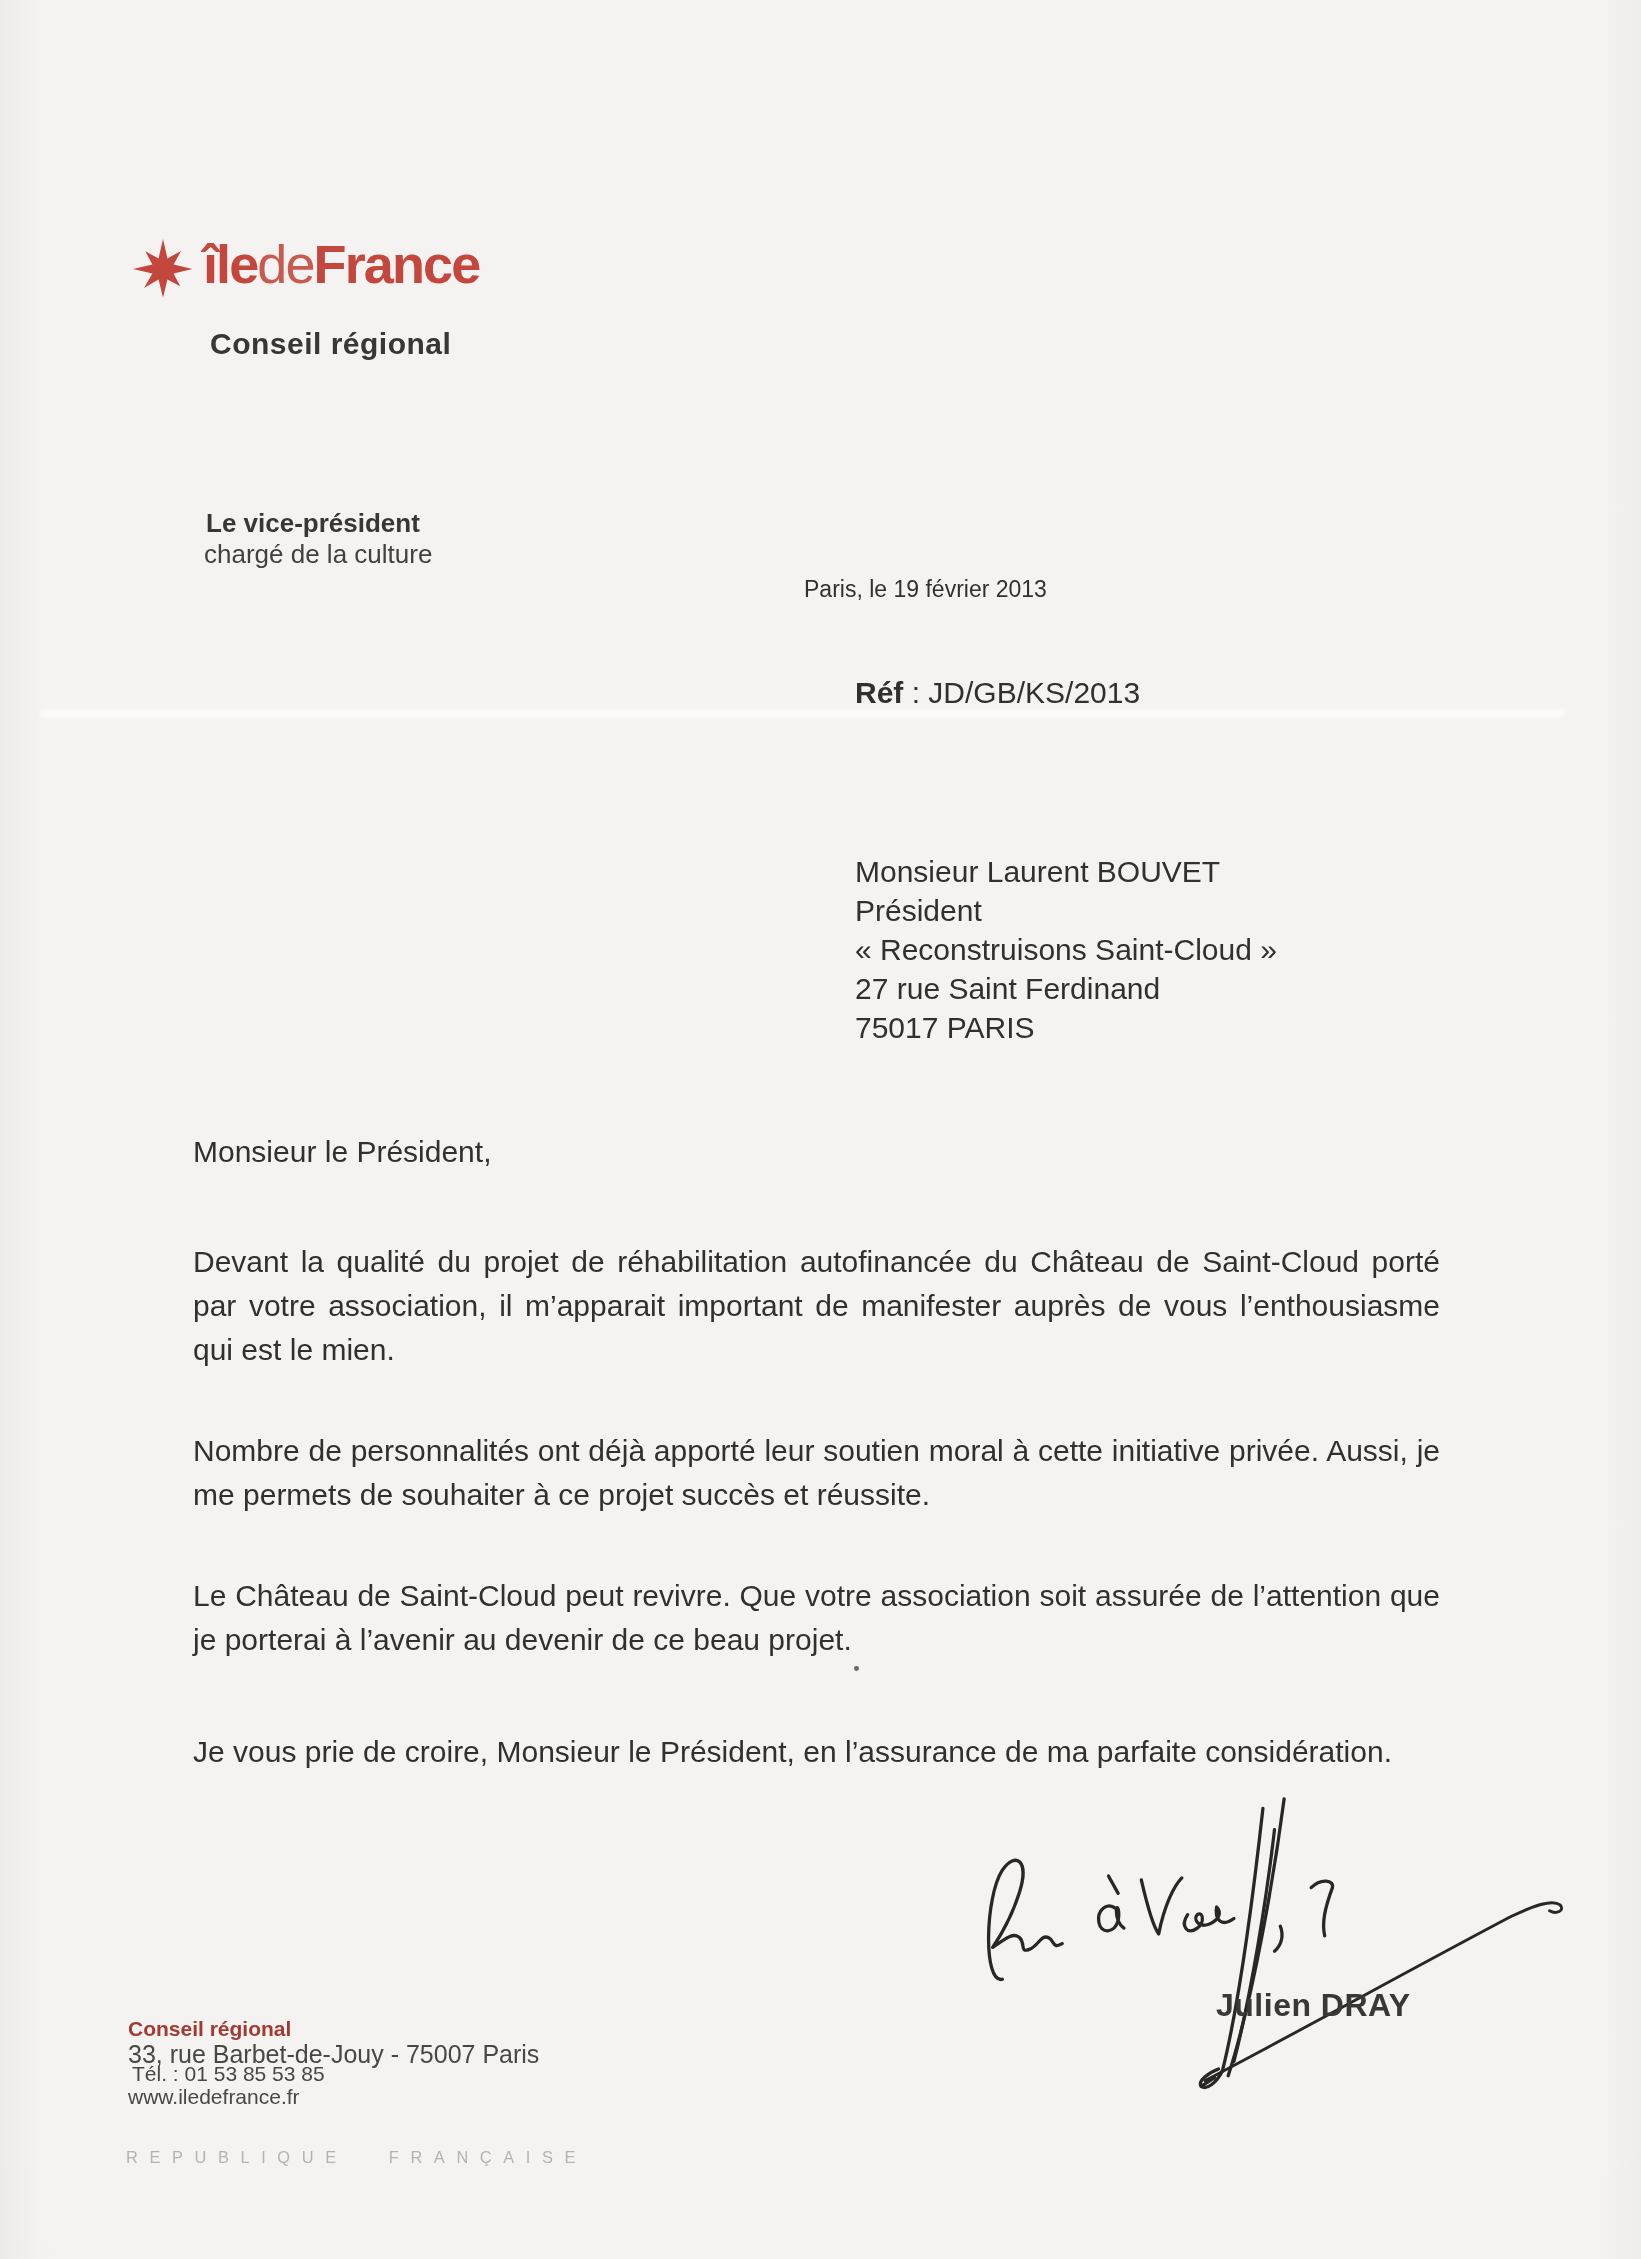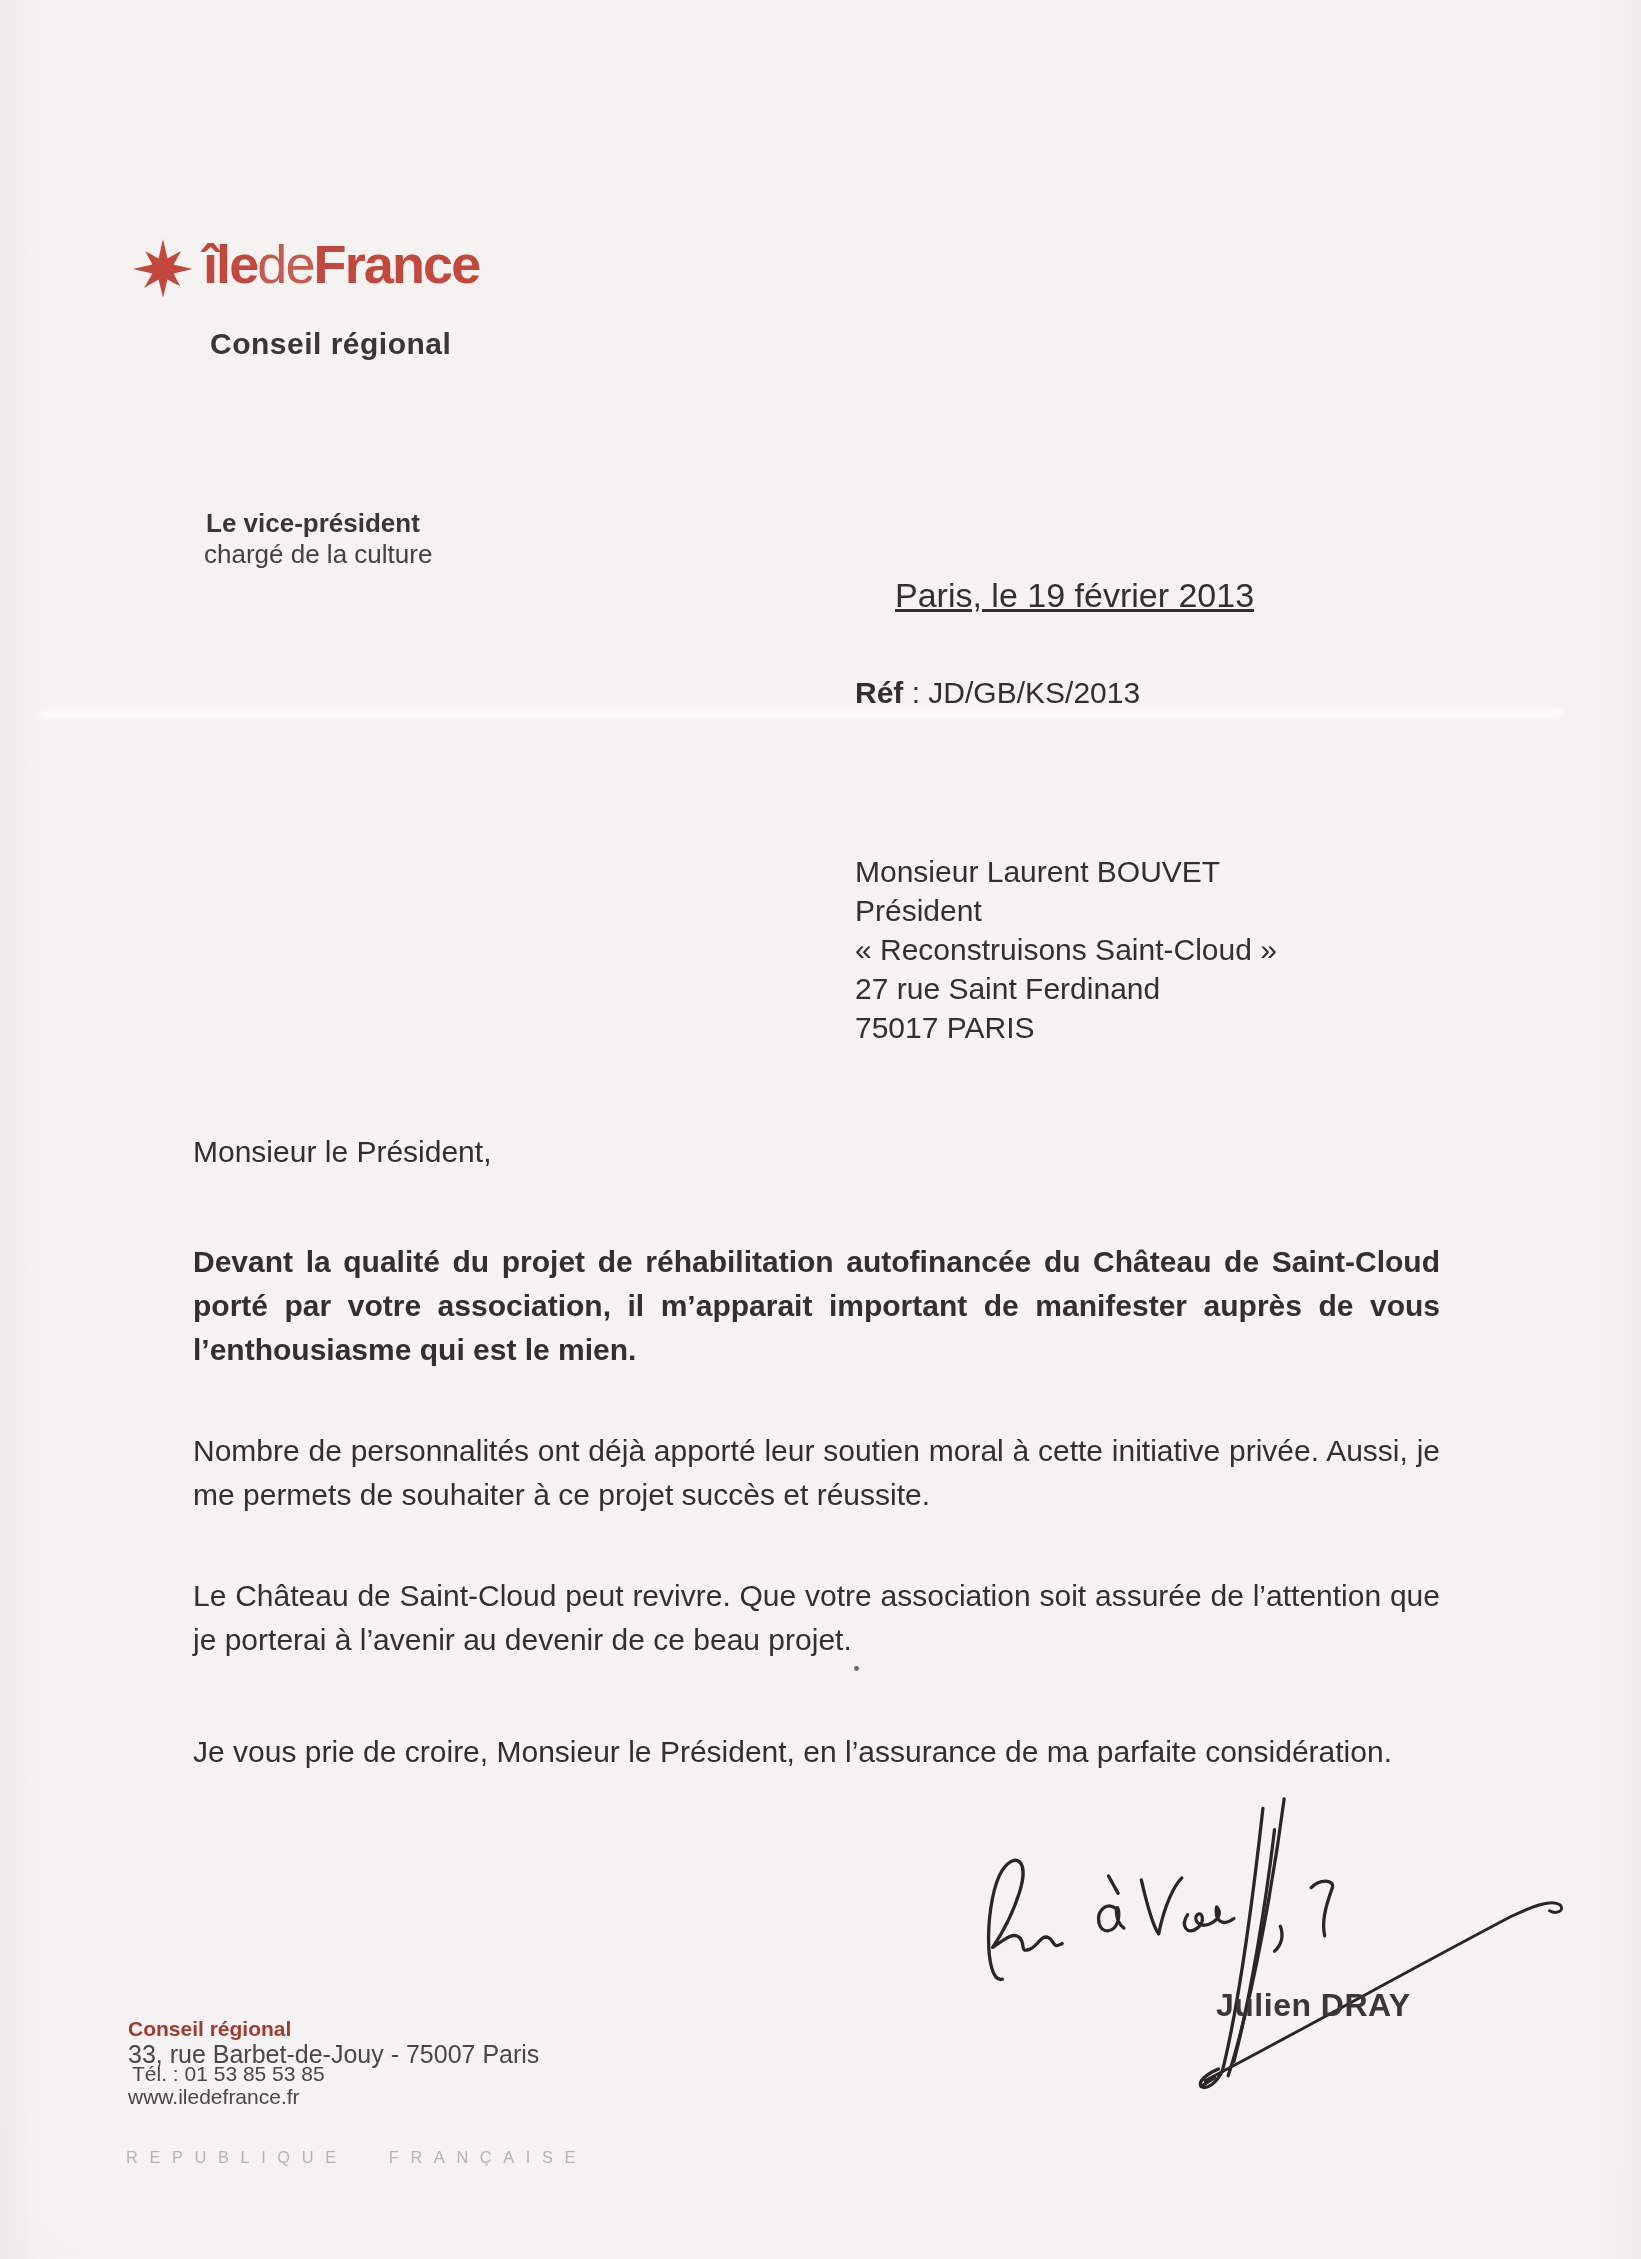--- a/index.html
+++ b/index.html
@@ -30,7 +30,7 @@
   }
   .sender-title1{left:206px;top:508px;font-size:26px;font-weight:700;color:#3a3633;}
   .sender-title2{left:204px;top:539px;font-size:26px;color:#44403c;}
-  .dateline{left:895px;top:576px;font-size:34px;text-decoration:underline;}
+  .dateline{left:804px;top:576px;font-size:23px;}
   .refline{left:855px;top:676px;font-size:30px;}
   .refline .lbl{font-weight:700;}
   .recipient{left:855px;top:852px;font-size:30px;line-height:39px;}

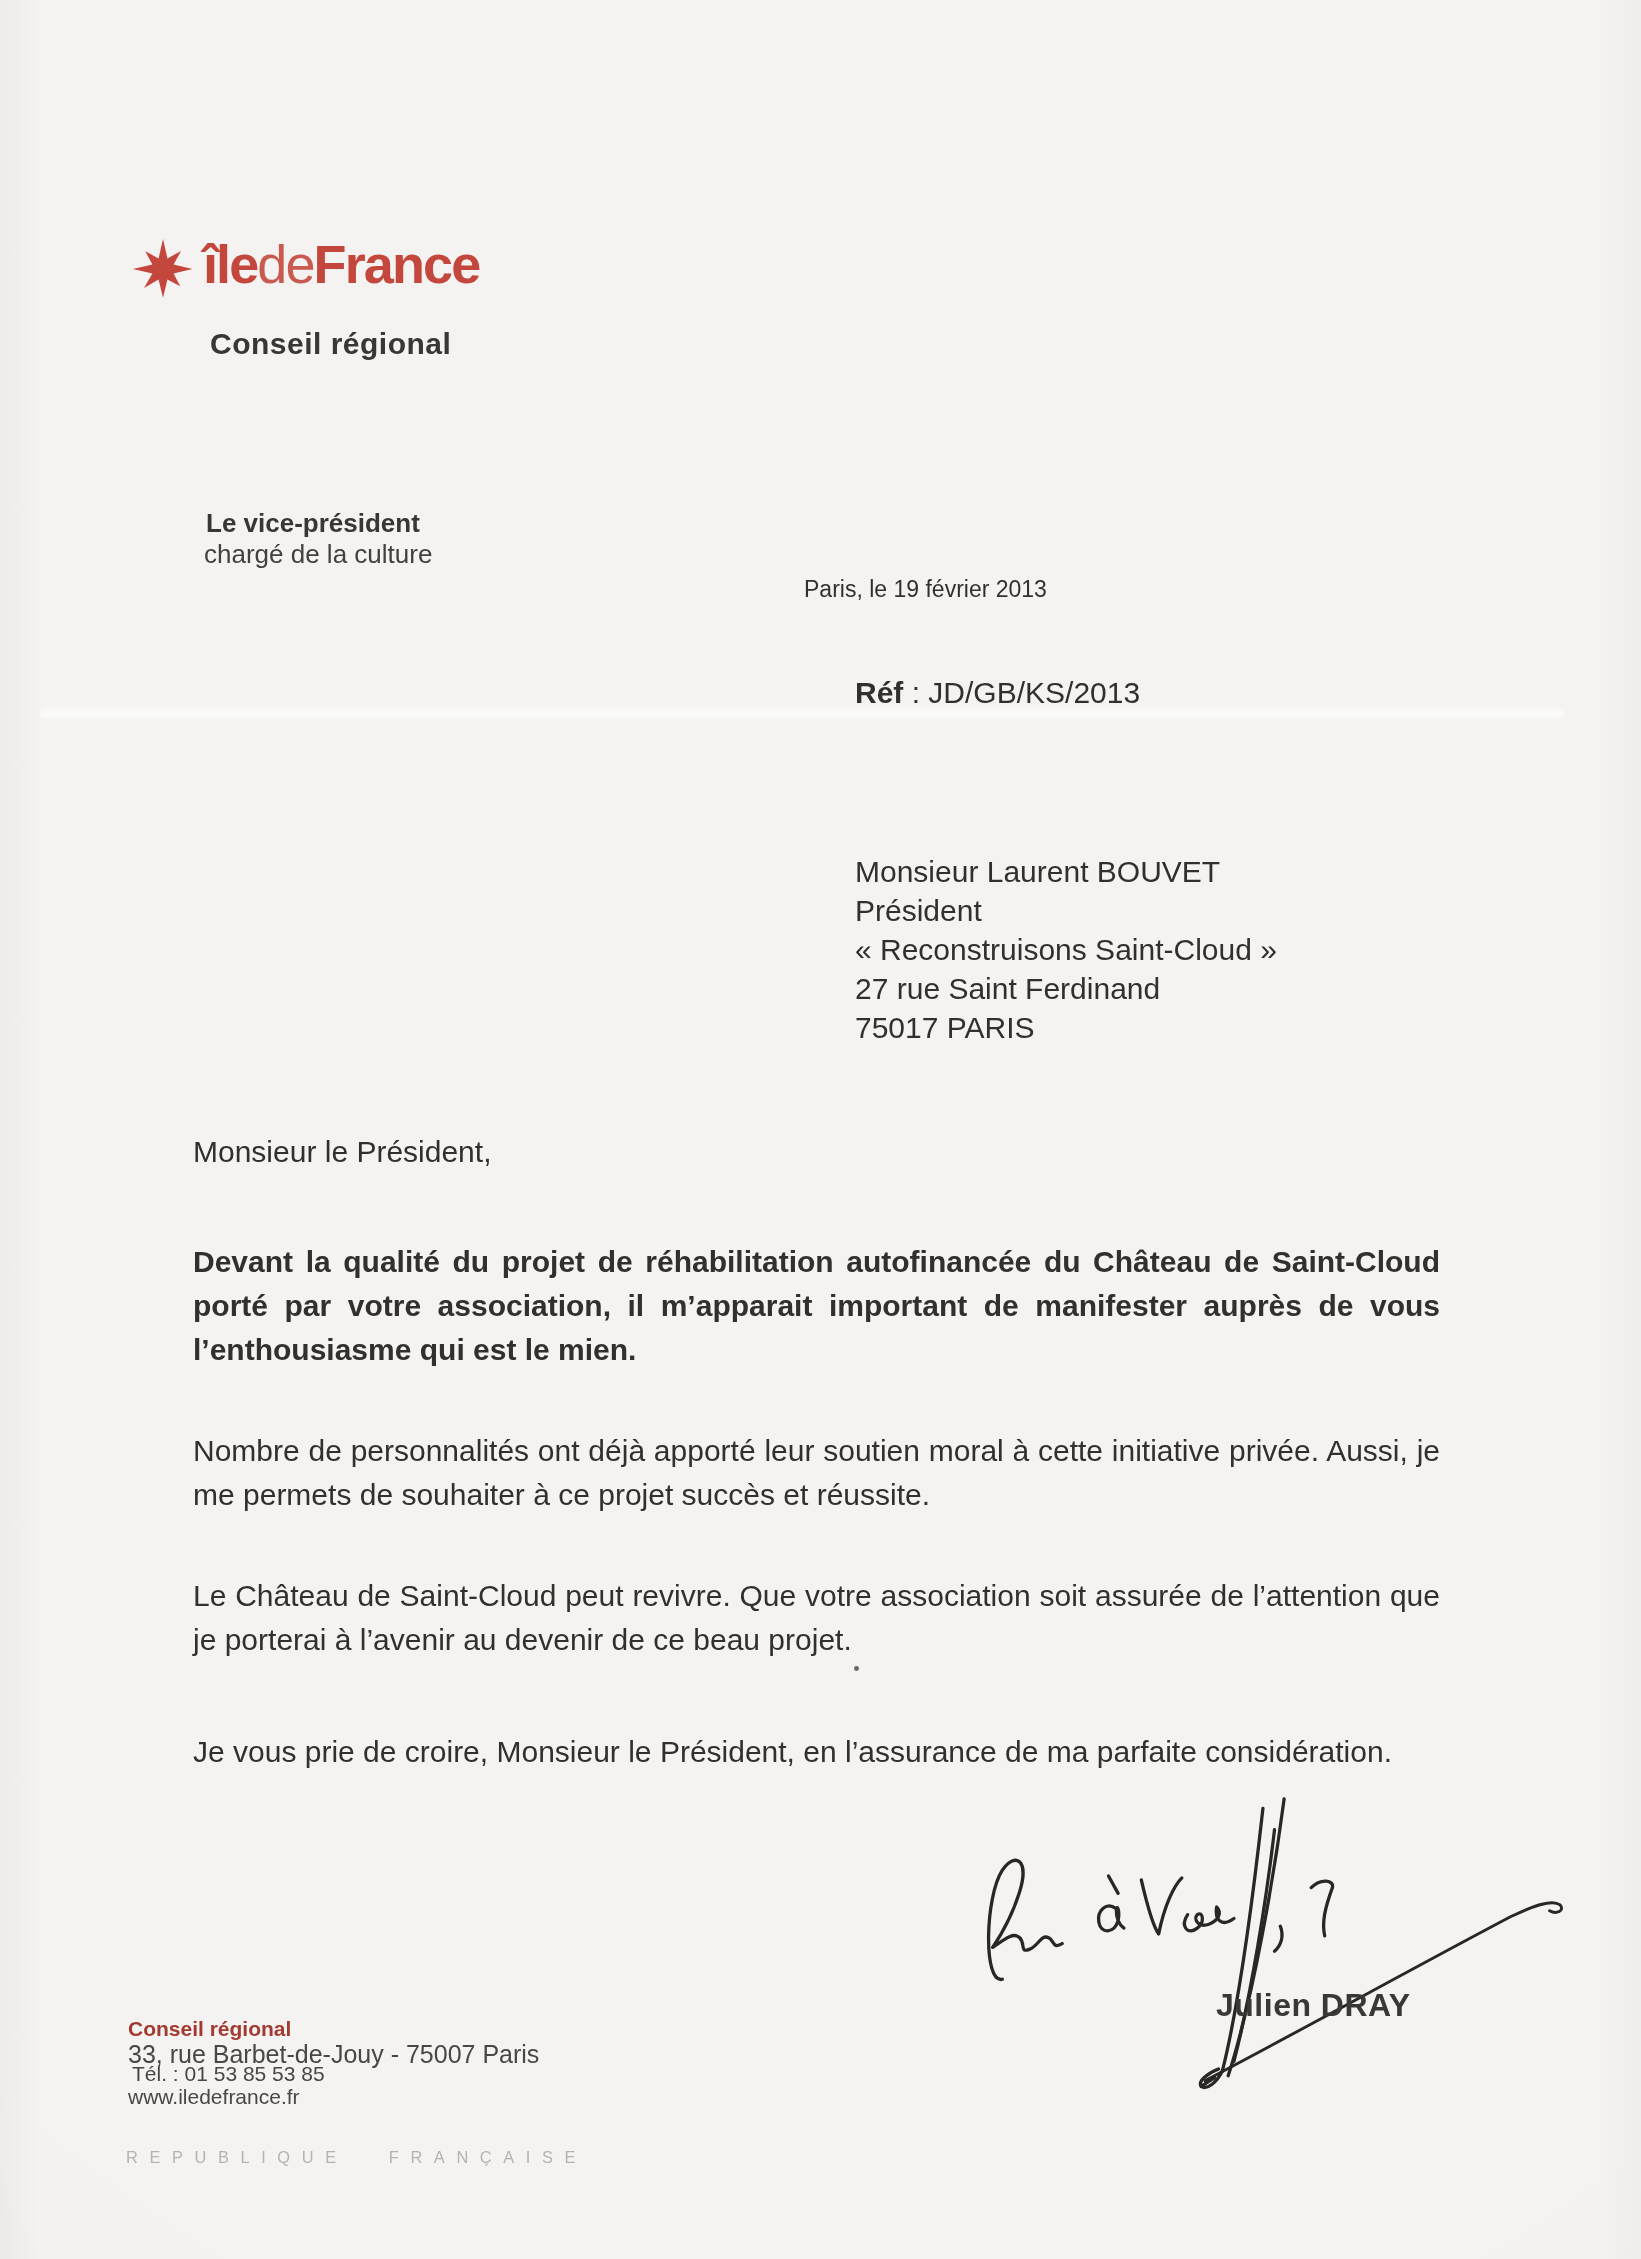--- a/index.html
+++ b/index.html
@@ -41,7 +41,7 @@
     font-size:30px;line-height:44px;
     text-align:justify;text-justify:inter-word;
   }
-  .p1{top:1240px;font-weight:bold;}
+  .p1{top:1240px;}
   .p2{top:1429px;}
   .p3{top:1574px;}
   .p4{top:1730px;}

